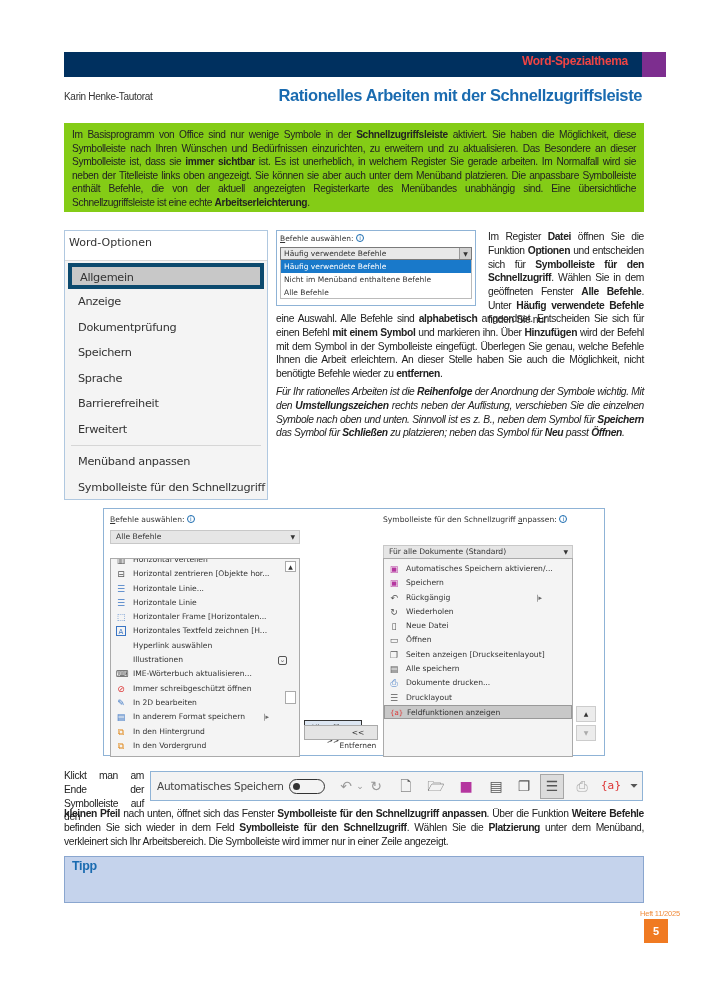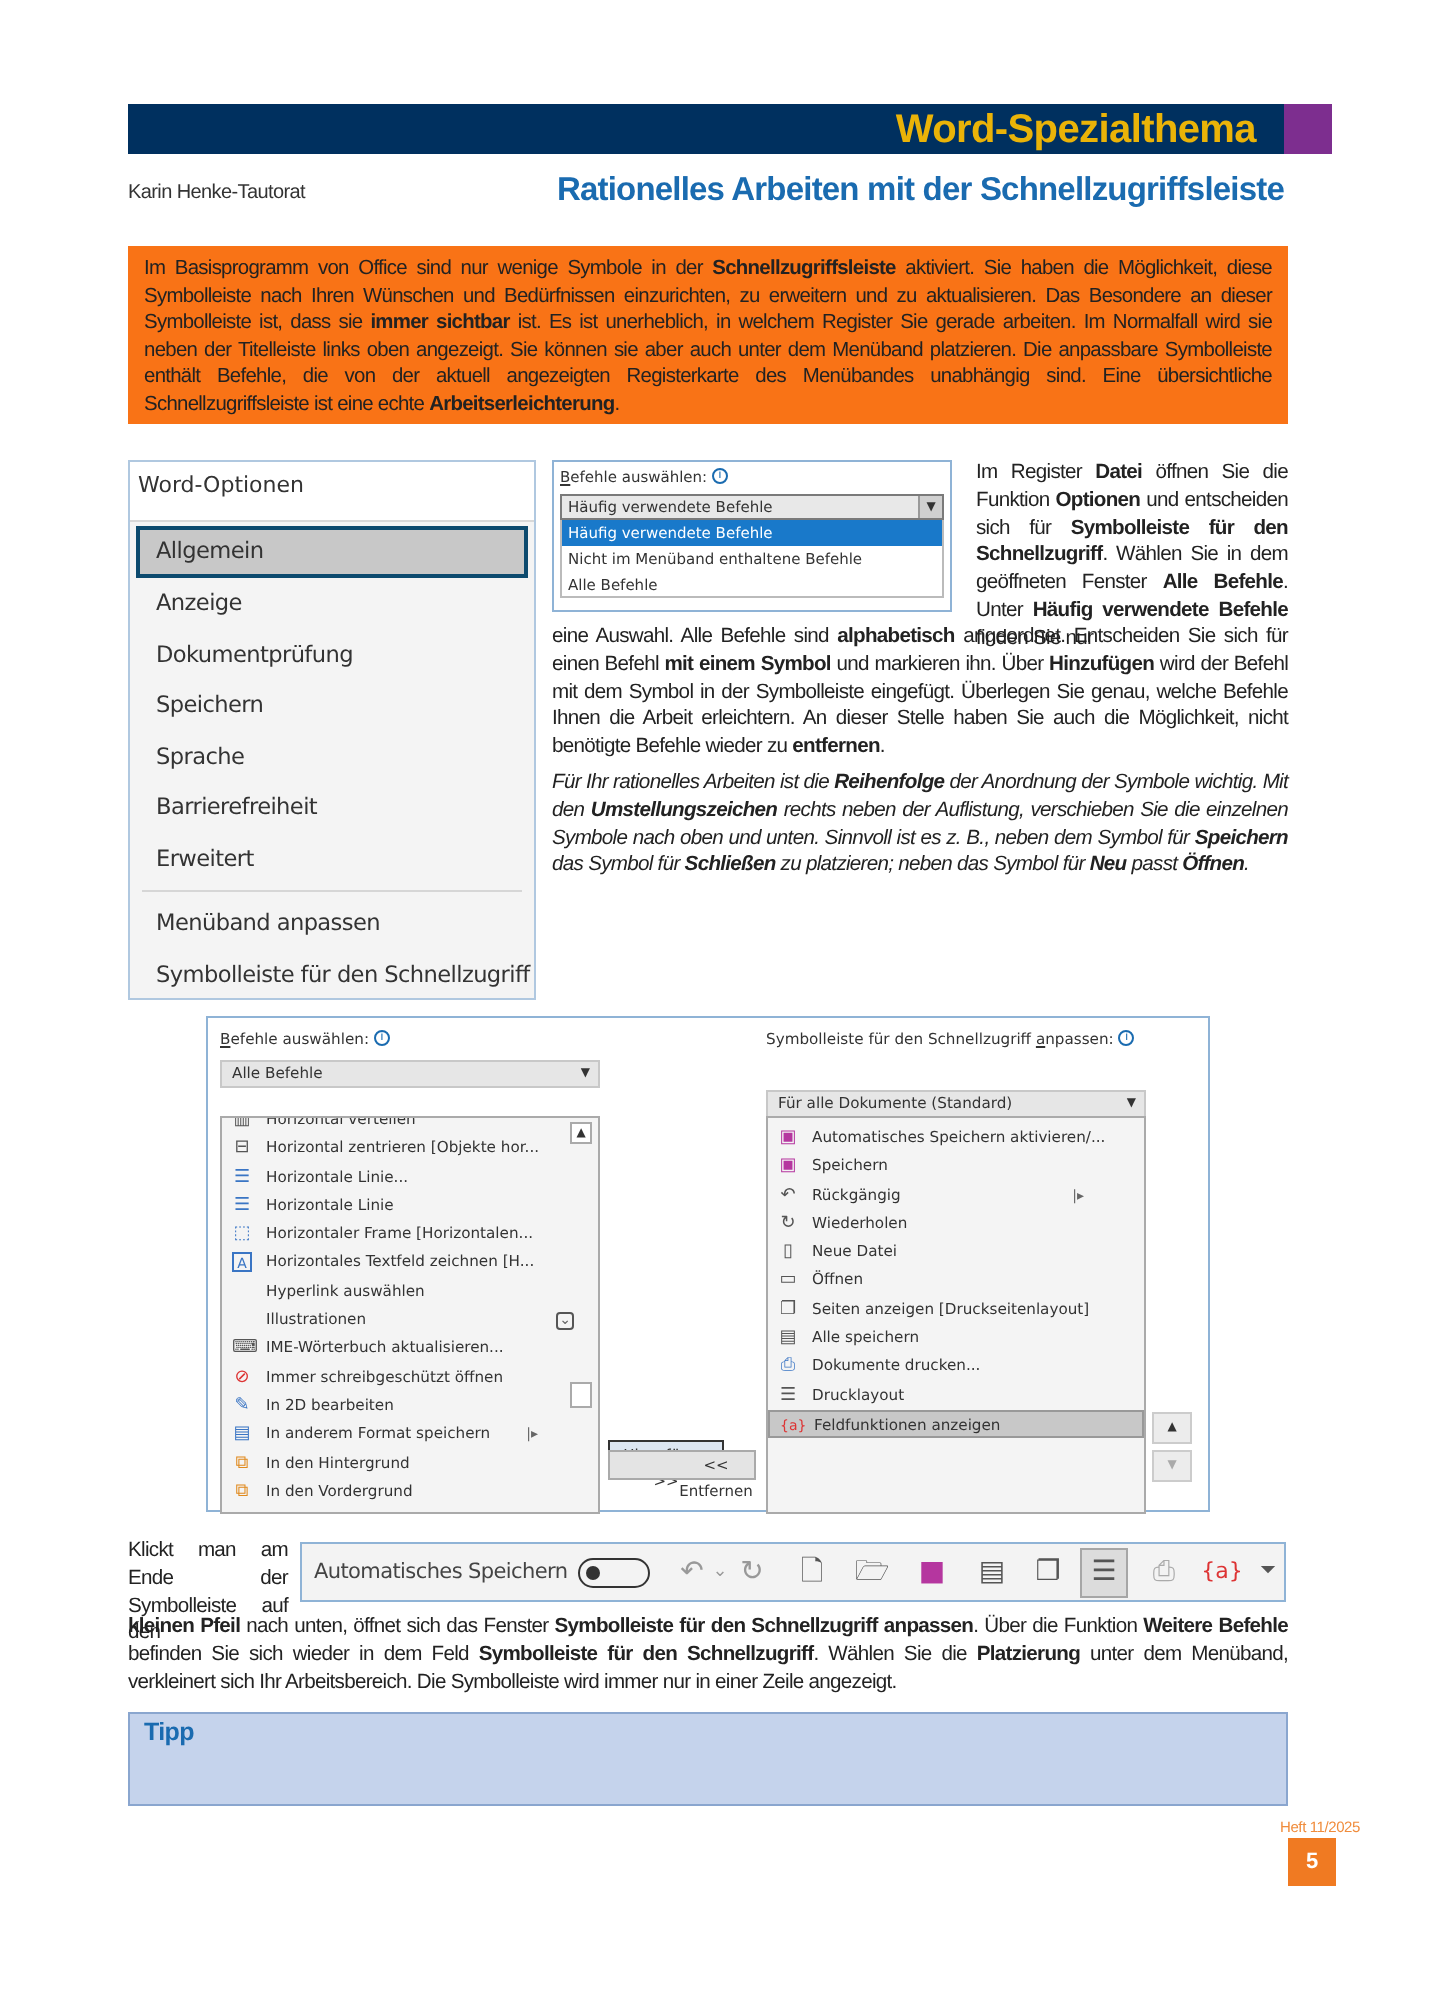--- a/index.html
+++ b/index.html
@@ -8,7 +8,7 @@
 
   .header-bar { position: absolute; left: 64px; top: 52px; width: 602px; height: 25px; background: #00305f; }
   .header-bar .accent { position: absolute; right: 0; top: 0; width: 24px; height: 25px; background: #7d2e8f; }
-  .header-bar .title { position: absolute; right: 38px; top: 2px; color: #eab308; font-weight: bold; font-size: 20px; letter-spacing: -0.3px; }
+  .header-bar .title { position: absolute; right: 38px; top: 2px; color: #ef4444; font-weight: bold; font-size: 12px; letter-spacing: -0.3px; }
 
   .author { position: absolute; left: 64px; top: 91px; font-size: 10px; color: #333; letter-spacing: -0.3px; }
   .article-title { position: absolute; right: 78px; top: 86px; font-size: 16.5px; font-weight: bold; color: #1a6bb0; letter-spacing: -0.4px; }

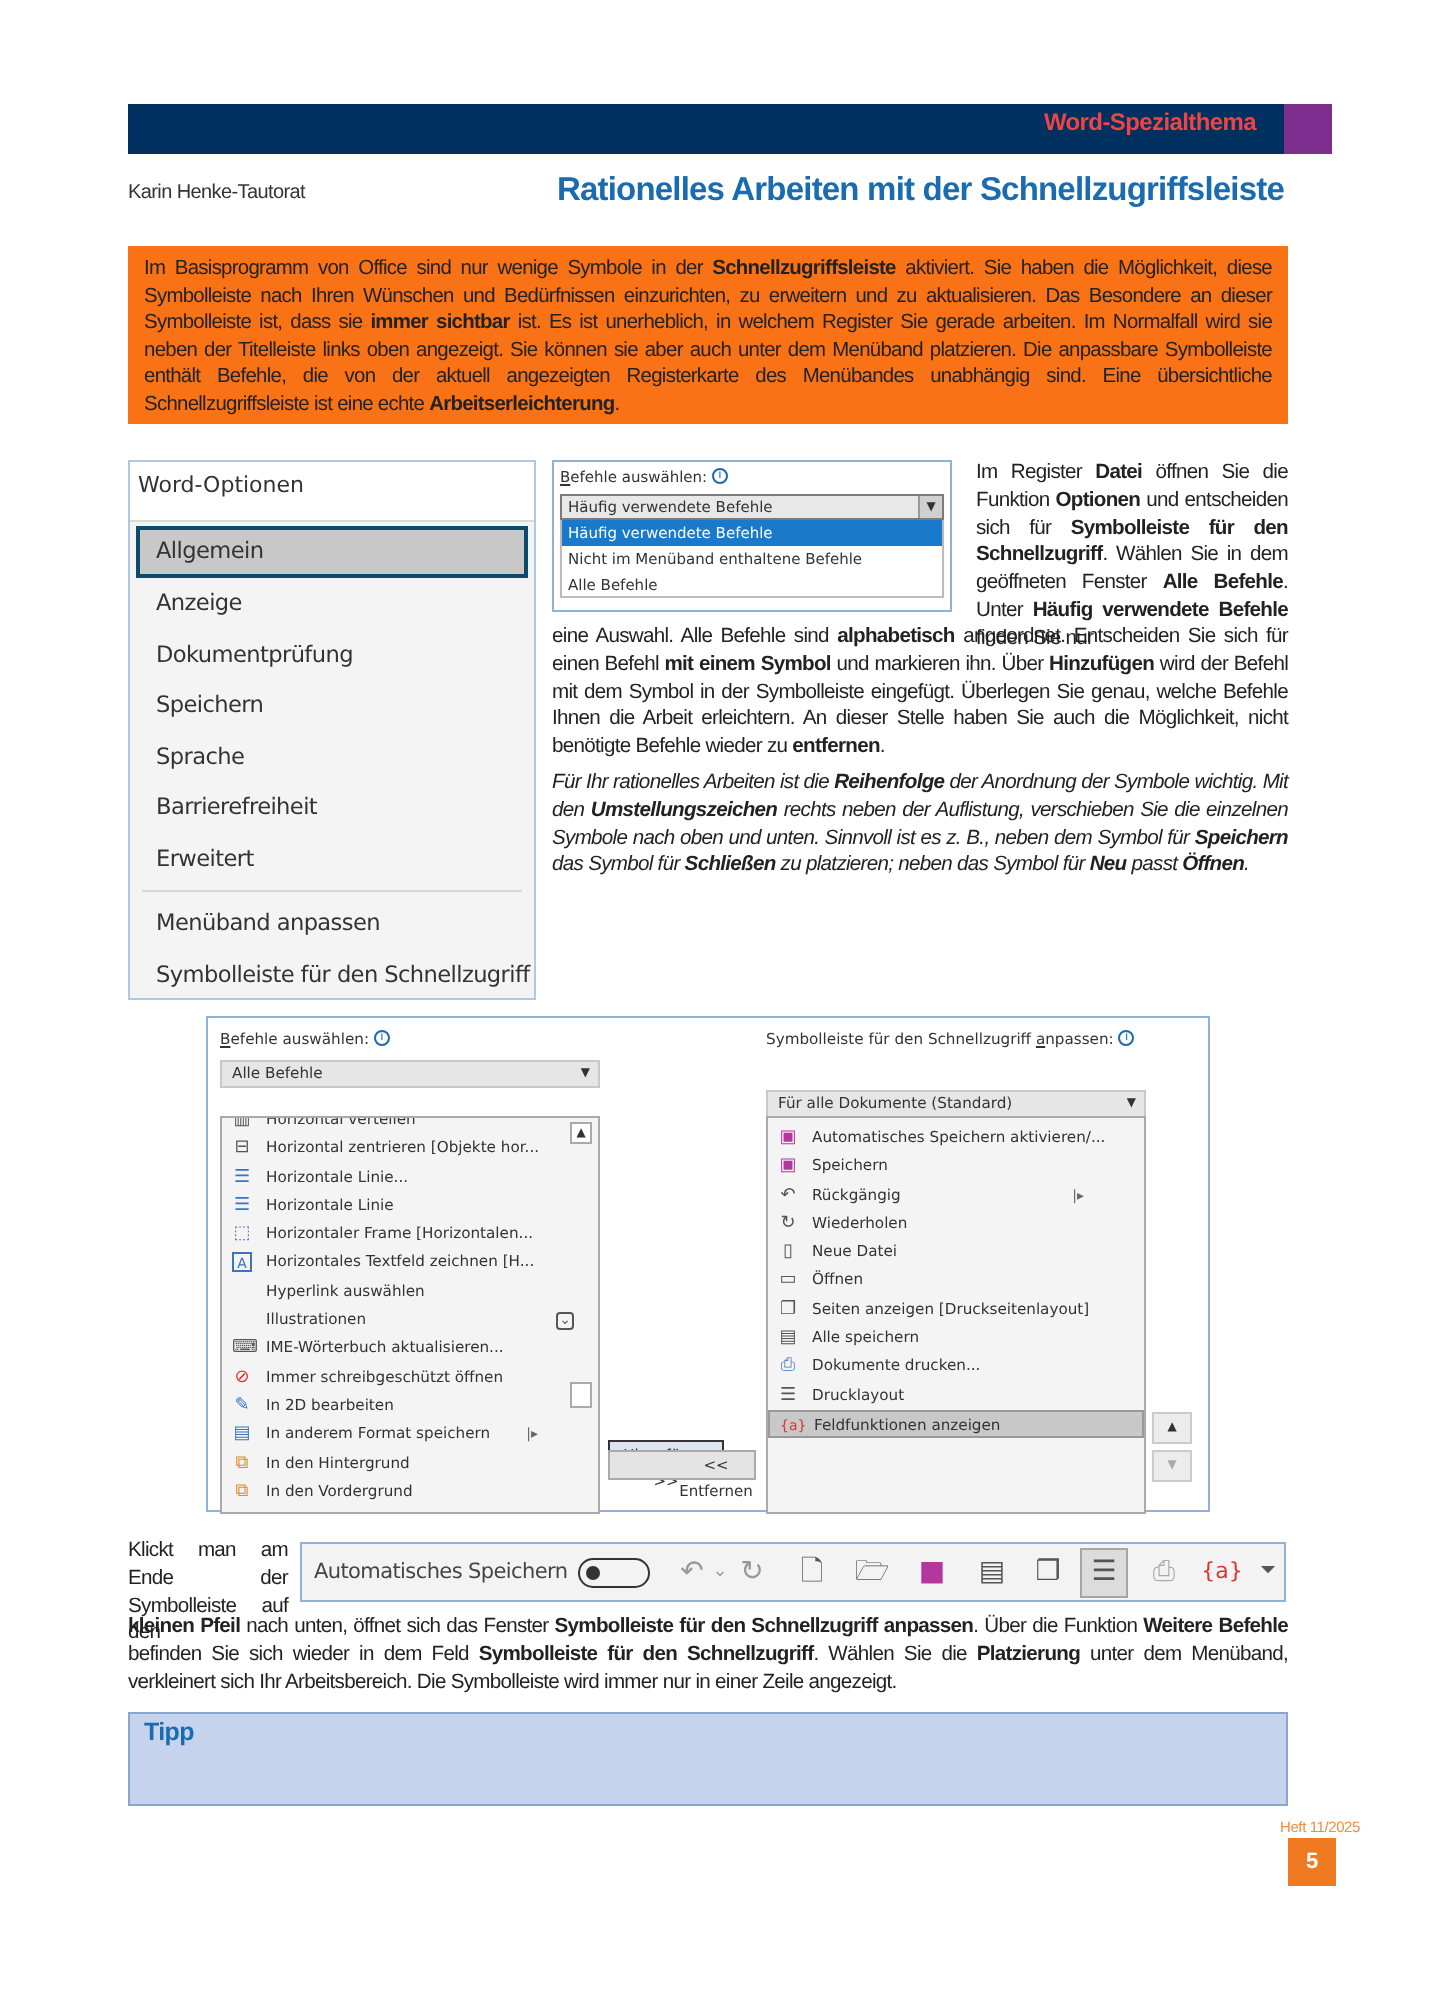--- a/index.html
+++ b/index.html
@@ -13,7 +13,7 @@
   .author { position: absolute; left: 64px; top: 91px; font-size: 10px; color: #333; letter-spacing: -0.3px; }
   .article-title { position: absolute; right: 78px; top: 86px; font-size: 16.5px; font-weight: bold; color: #1a6bb0; letter-spacing: -0.4px; }
 
-  .intro-box { position: absolute; left: 64px; top: 123px; width: 580px; height: 89px; background: #f97316; padding: 5px 8px; font-size: 10.2px; line-height: 13.6px; letter-spacing: -0.35px; text-align: justify; color: #222; }
+  .intro-box { position: absolute; left: 64px; top: 123px; width: 580px; height: 89px; background: #84cc16; padding: 5px 8px; font-size: 10.2px; line-height: 13.6px; letter-spacing: -0.35px; text-align: justify; color: #222; }
   b { font-weight: bold; }
 
   

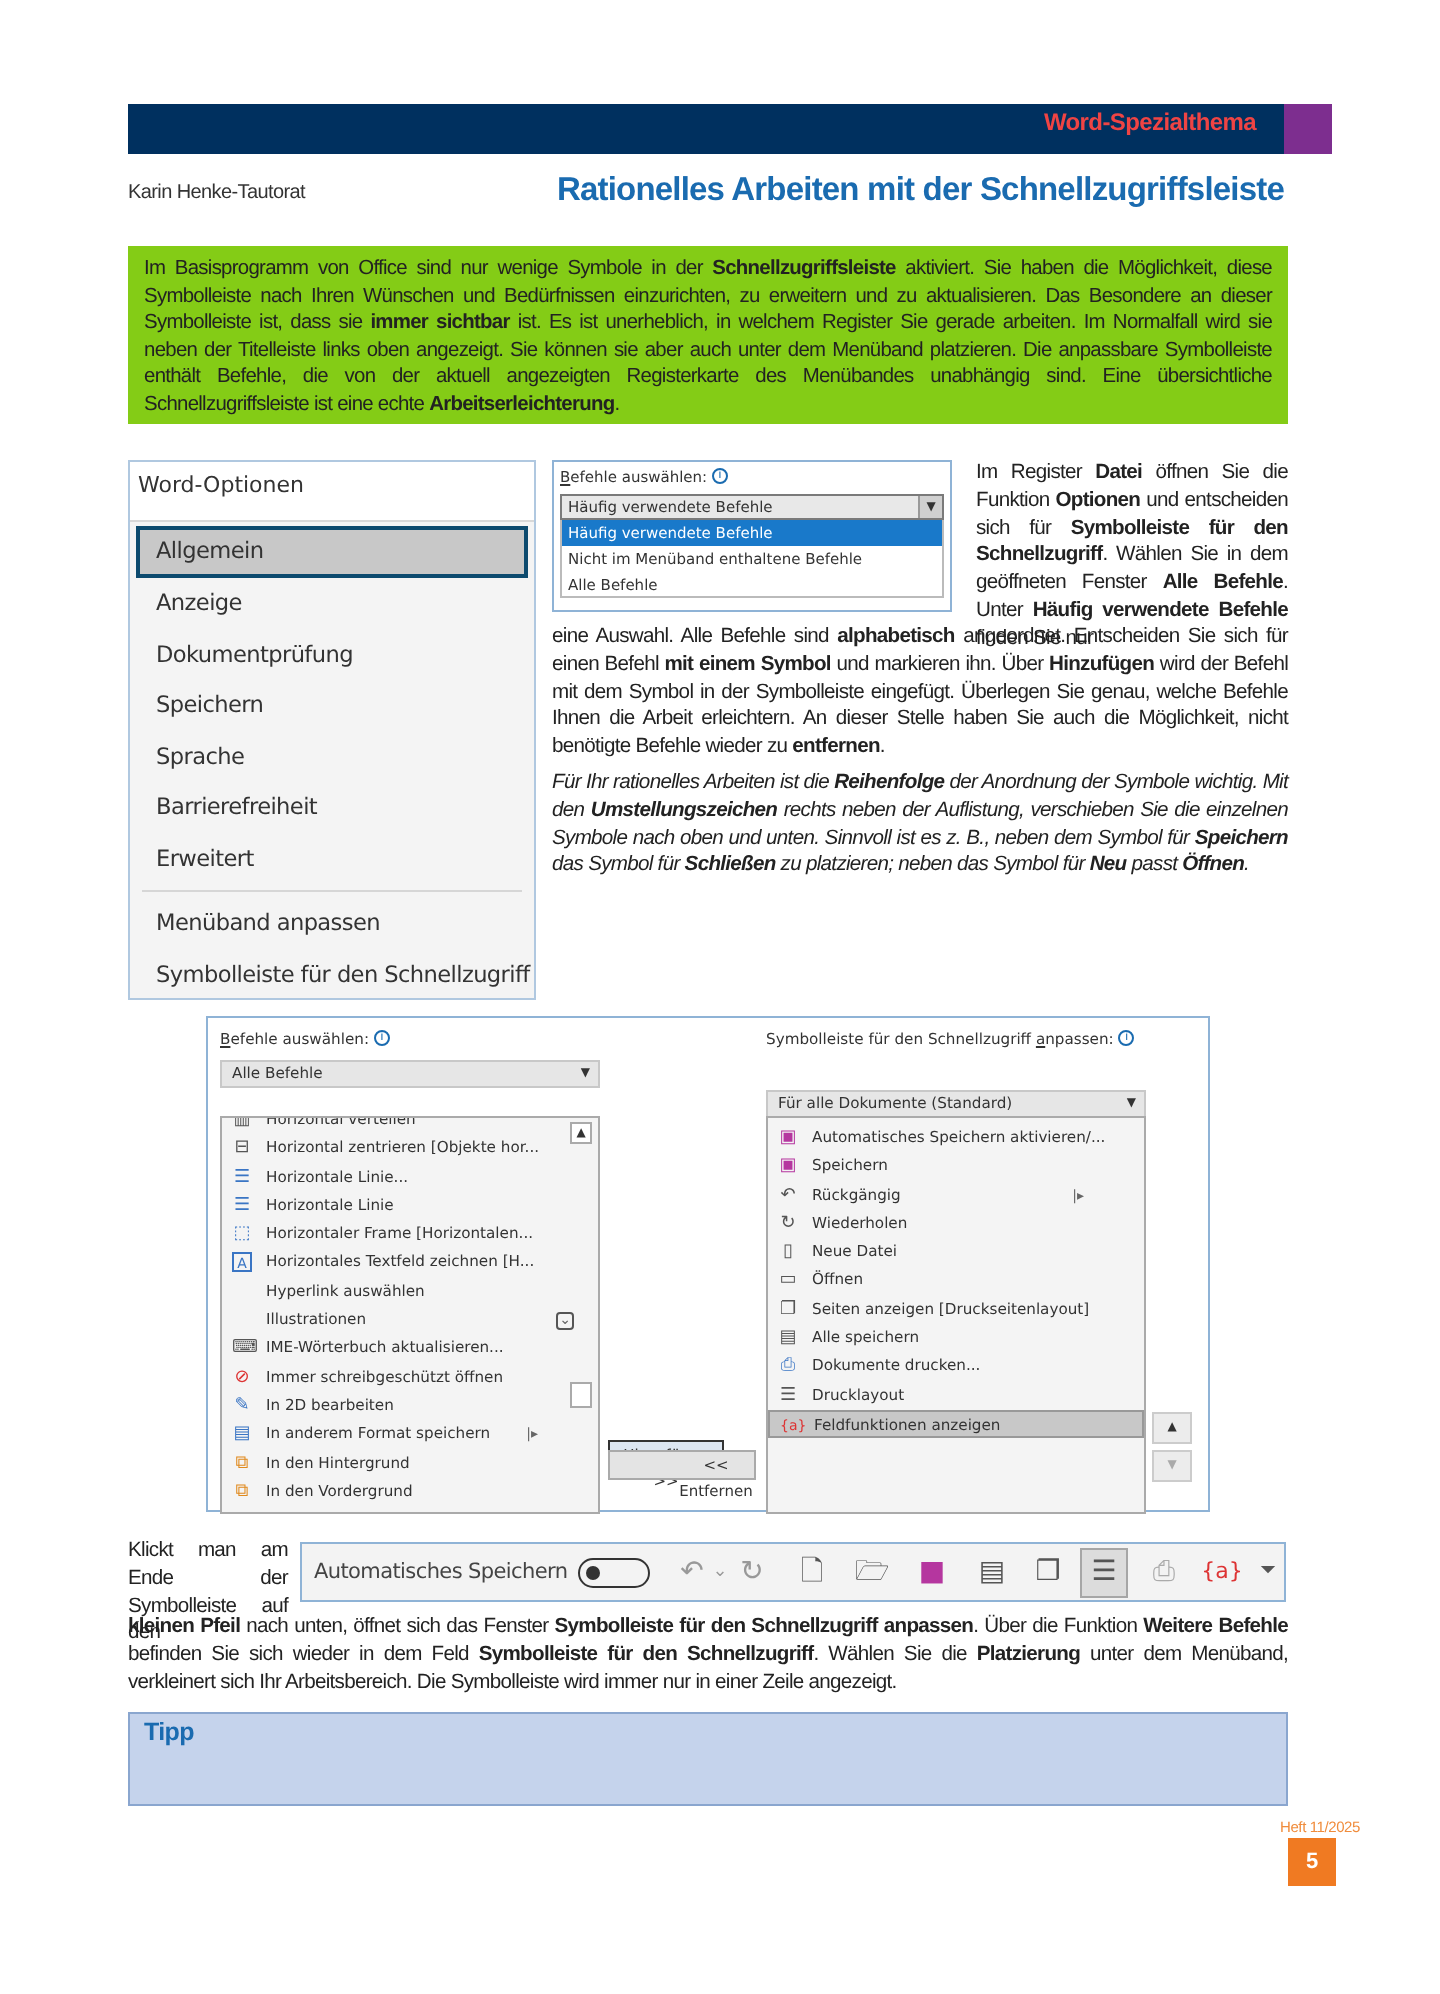--- a/index.html
+++ b/index.html
@@ -21,7 +21,7 @@
   .opts .hdr { height: 30px; padding: 5px 4px; font-size: 11px; color: #333; border-bottom: 1px solid #d8d8d8; }
   .opts .body { background: #f4f4f4; height: 238px; padding-top: 2px; }
   .opts .item { height: 25.5px; line-height: 25.5px; padding-left: 13px; font-size: 11.3px; color: #333; letter-spacing: -0.3px; }
-  .opts .item.sel { background: #c8c8c8; border: 2px solid #0c4a6e; margin: 0 3px; padding-left: 8px; height: 26px; line-height: 22px; }
+  .opts .item.sel { background: #c8c8c8; border: 4px solid #0c4a6e; margin: 0 3px; padding-left: 8px; height: 26px; line-height: 22px; }
   .opts .sep { height: 1px; background: #d6d6d6; margin: 3px 6px; }
 
   

